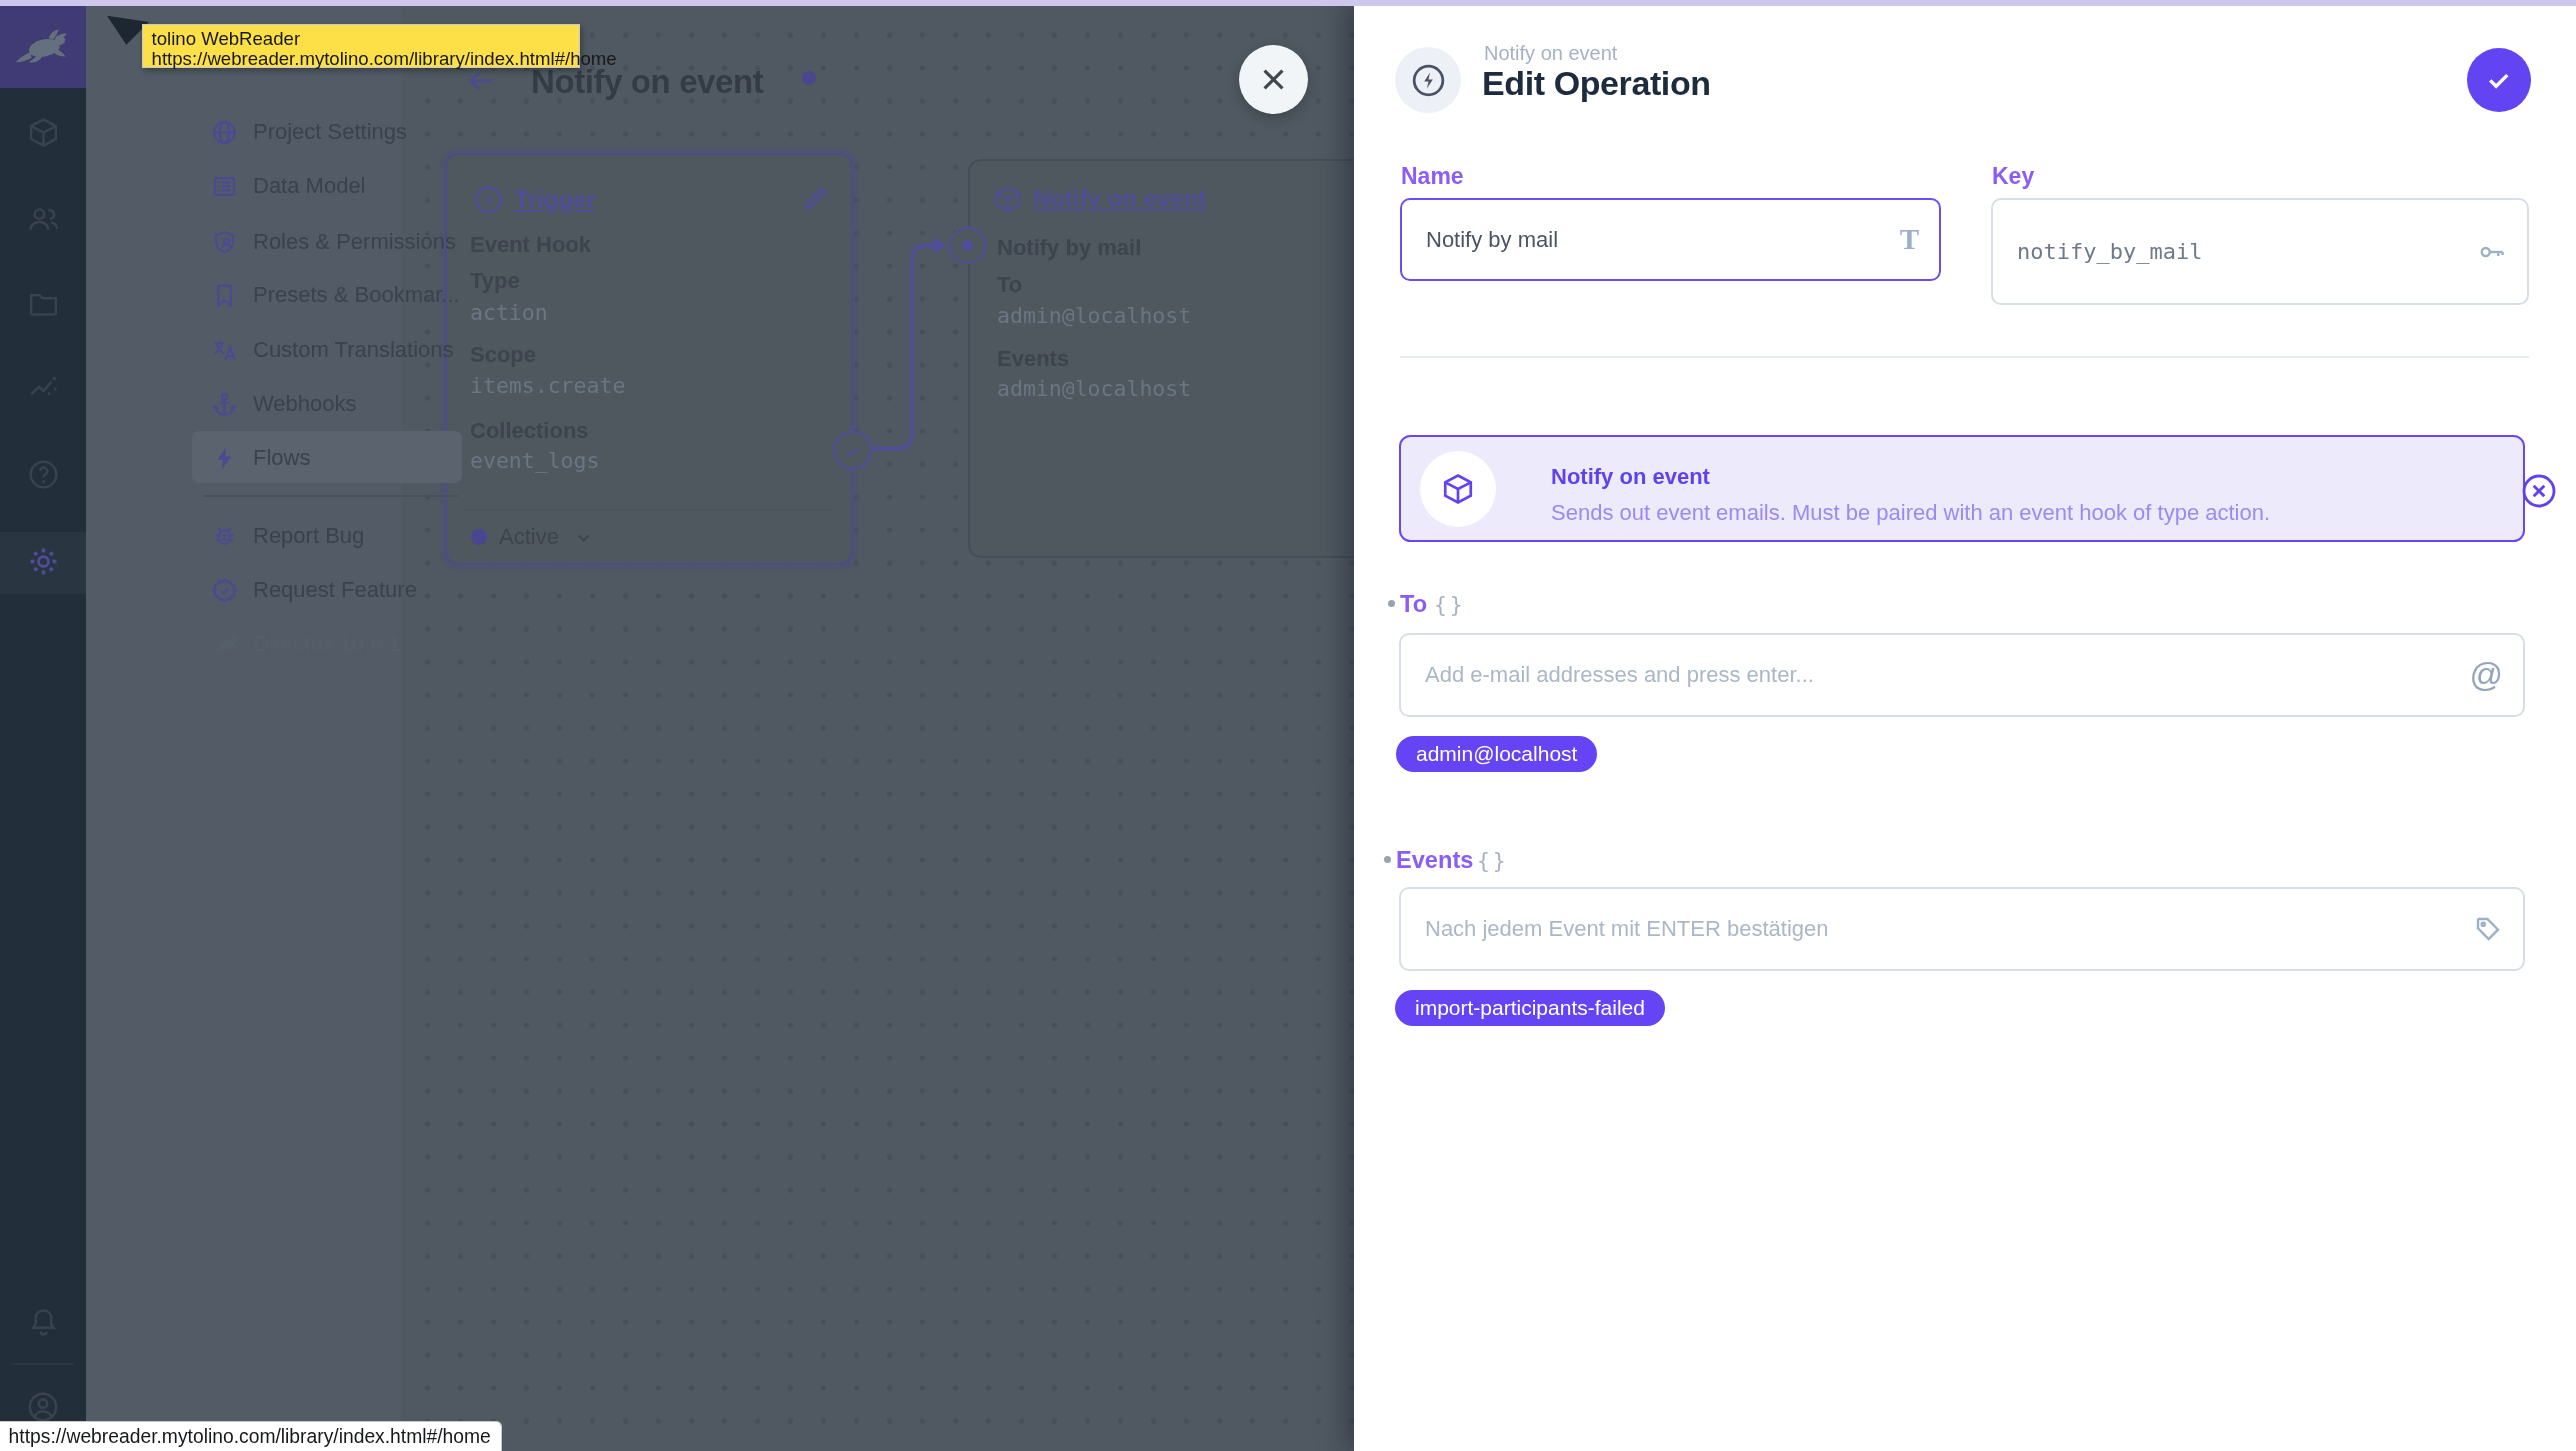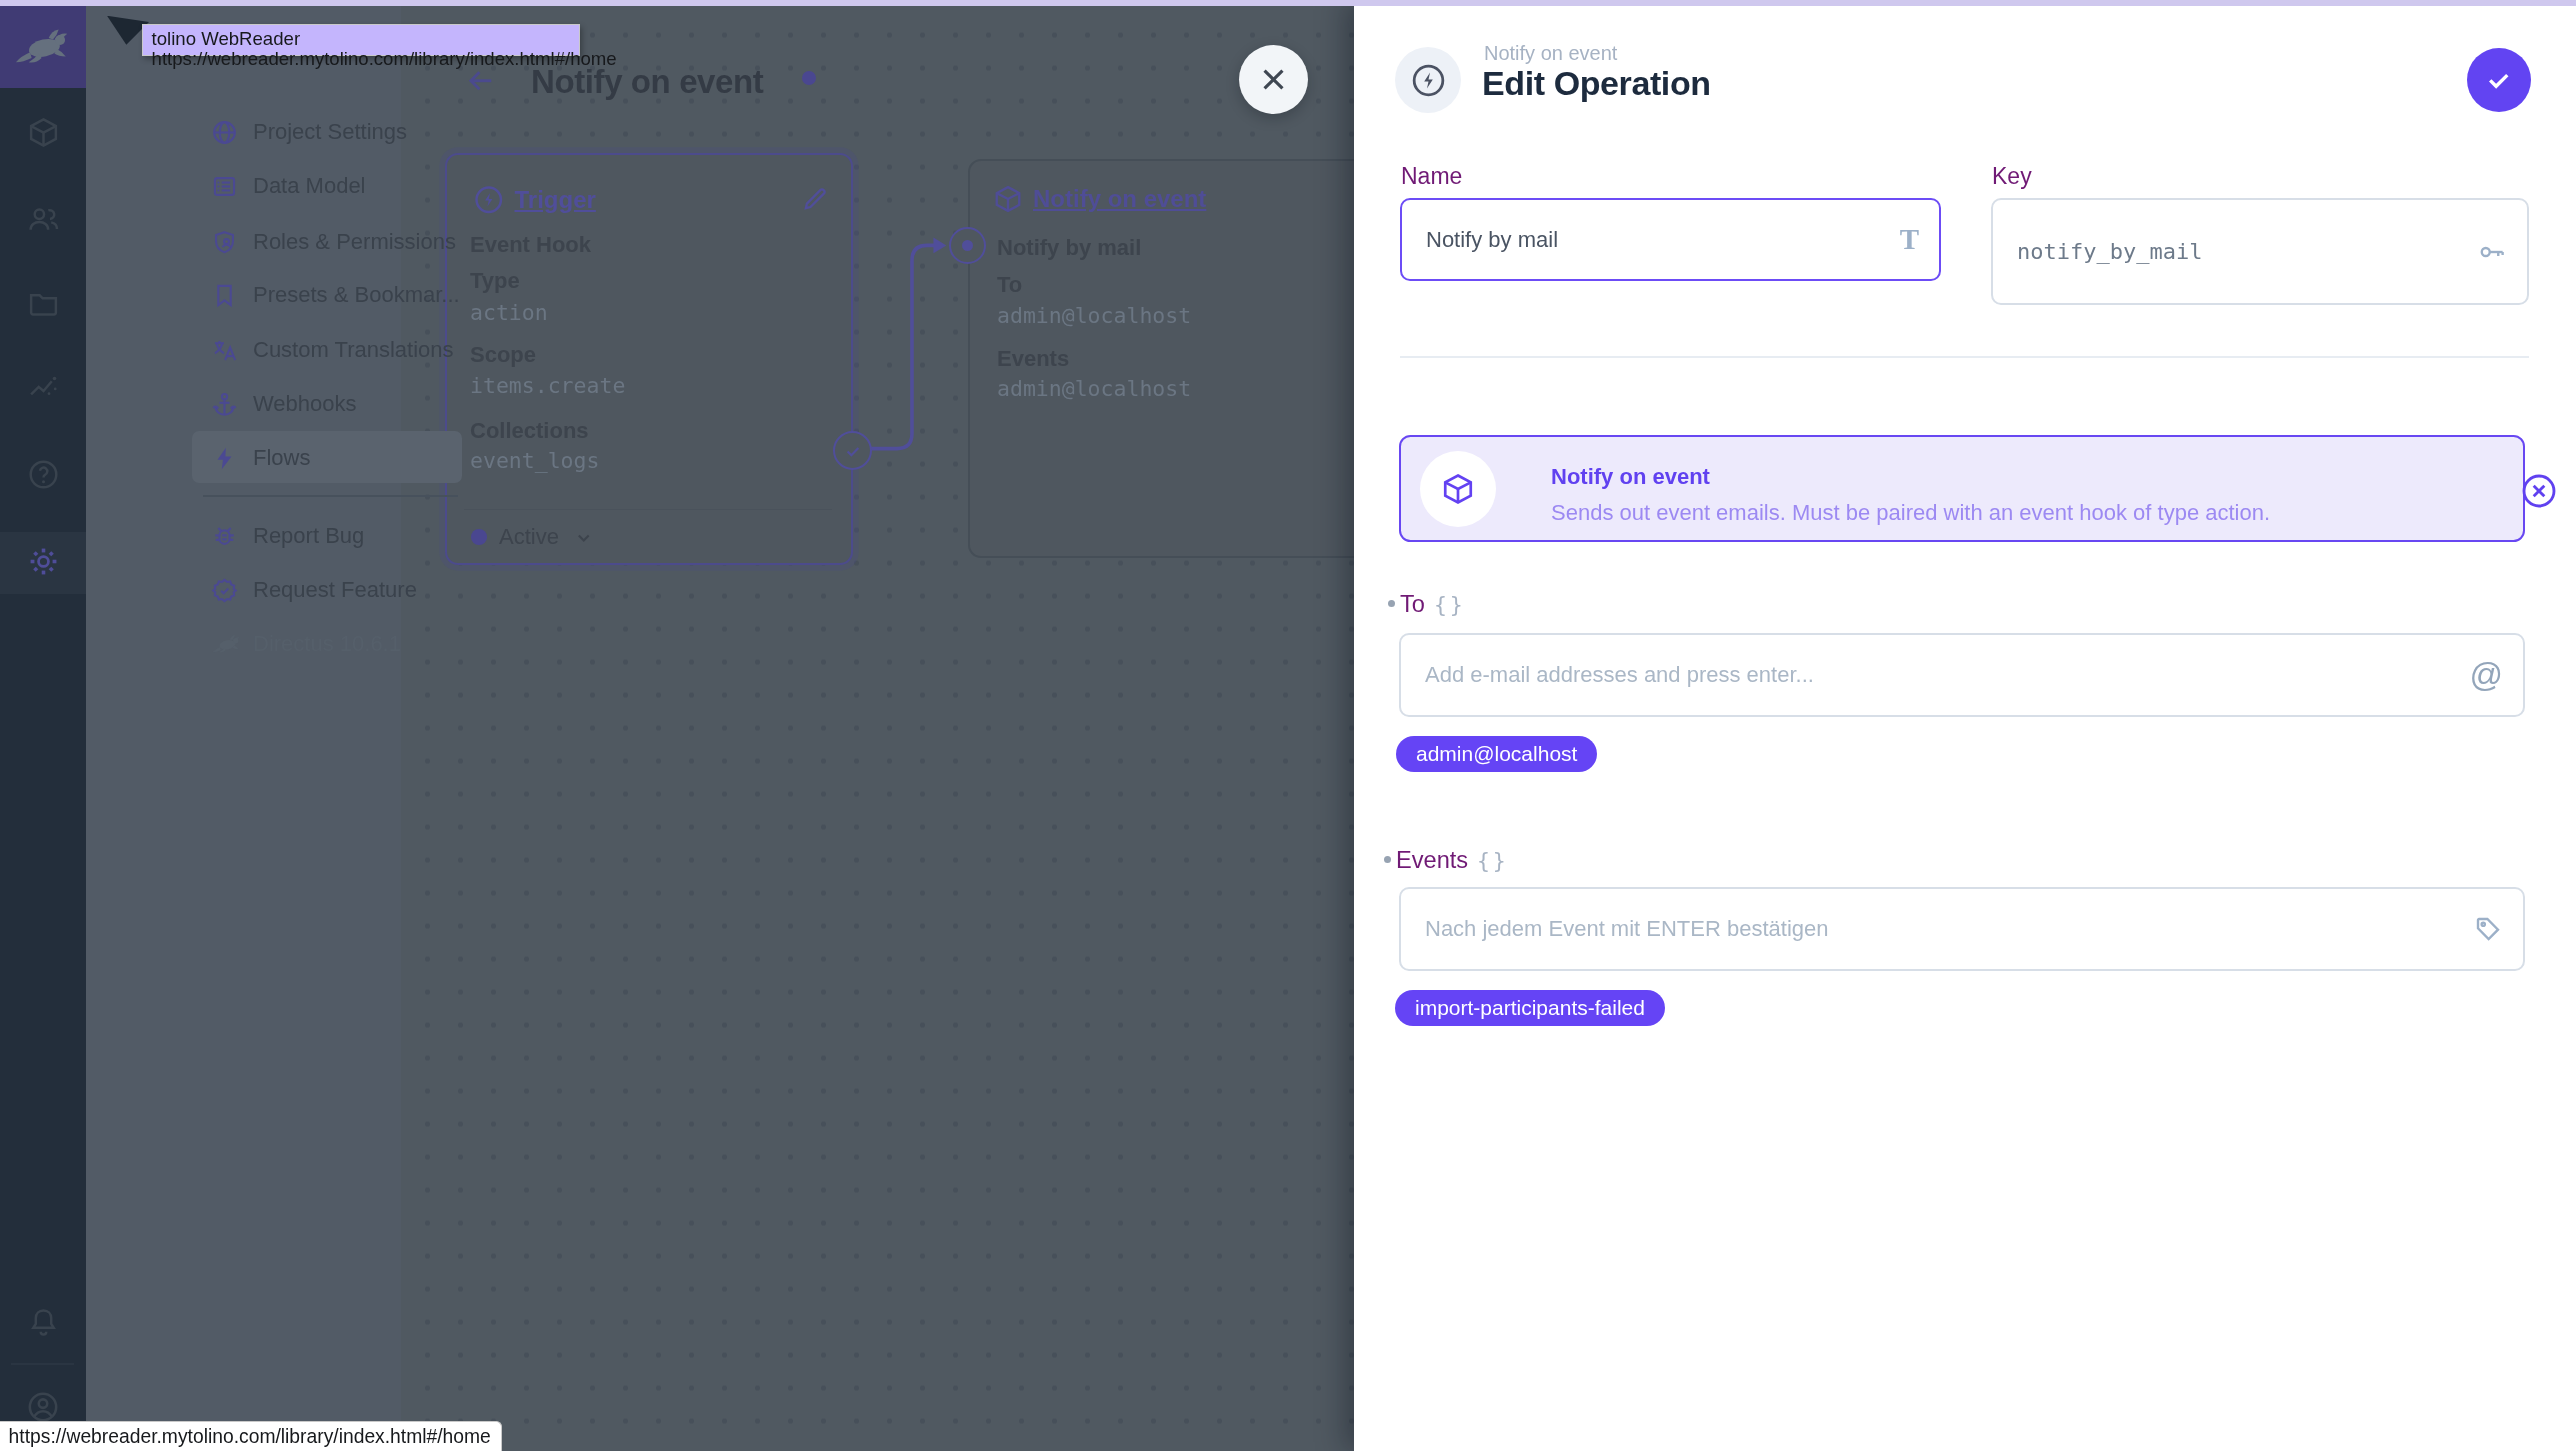--- a/index.html
+++ b/index.html
@@ -82,7 +82,7 @@
     display:flex; align-items:center; padding:0 20px; }
 
   
-  #tooltip { left:142px; top:24px; width:438px; height:32px; background:#c4b5fd; border:0.7px solid #c9c9c9;
+  #tooltip { left:142px; top:24px; width:438px; height:44px; background:#fde047; border:0.7px solid #c9c9c9;
     box-shadow:2.1px 2.9px 5.7px rgba(0,0,0,.3); z-index:70; padding:2.9px 8.6px; }
   #tooltip .tt1 { font-size:18.6px; color:#17191c; line-height:21px; }
   #tooltip .tt2 { font-size:18.6px; color:#17191c; line-height:20px; }

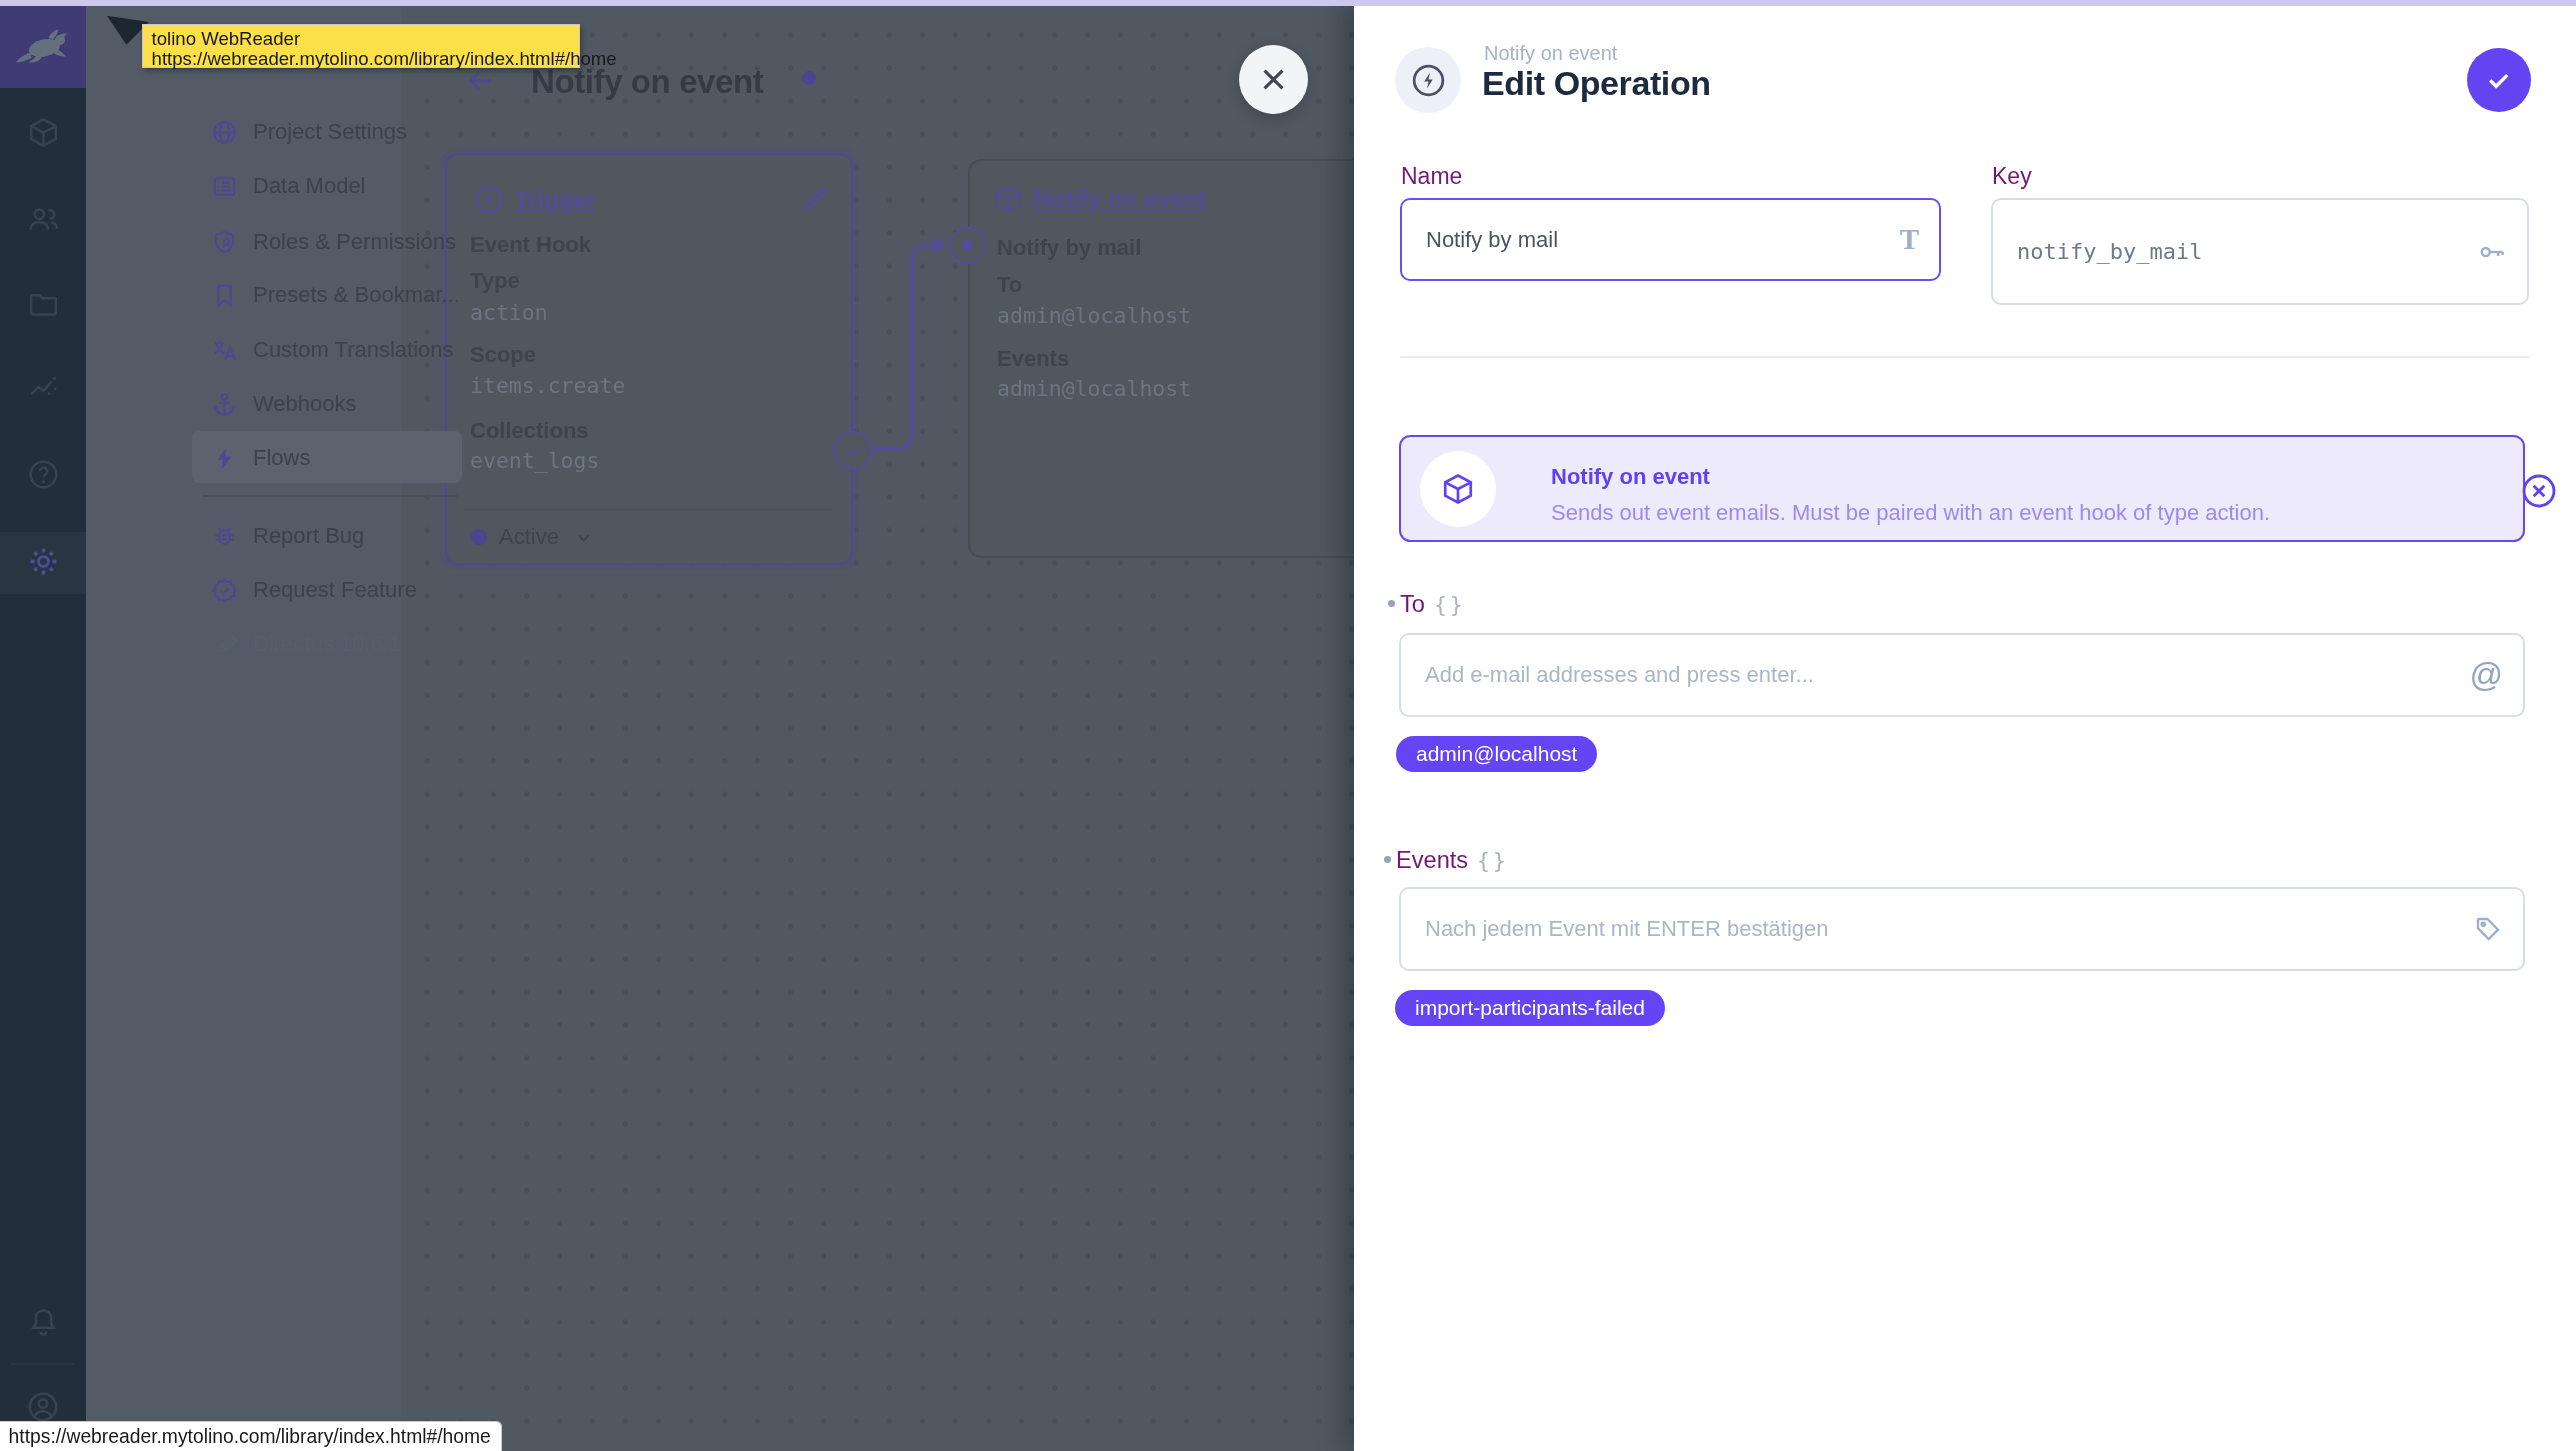--- a/index.html
+++ b/index.html
@@ -59,7 +59,7 @@
   #drawer-title { left:128px; top:64px; font-size:34px; font-weight:bold; color:#1d2b3e; letter-spacing:-0.4px; }
   #save-btn { left:1113px; top:48px; width:64px; height:64px; border-radius:50%; background:#6244f2; color:#fff;
     display:flex; align-items:center; justify-content:center; }
-  .field-label { font-size:23px; font-weight:normal; color:#701a75; }
+  .field-label { font-size:23px; font-weight:bold; color:#8b5cf6; }
   .tfield { position:absolute; background:#fff; border-radius:10px; display:flex; align-items:center; }
   #name-input { left:46px; top:198px; width:541px; height:83px; border:2.1px solid #6c4cf6; }
   #key-input { left:637px; top:198px; width:538px; height:107px; border:2.1px solid #d7dee7; }

